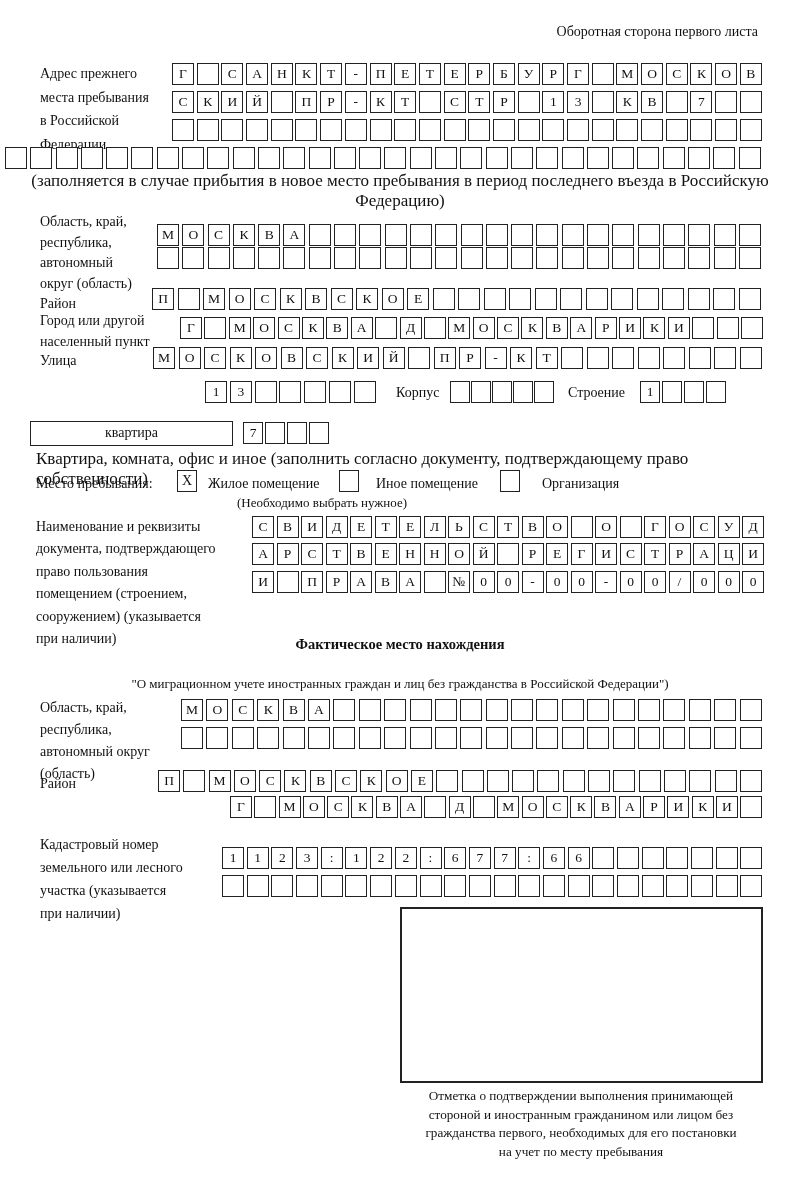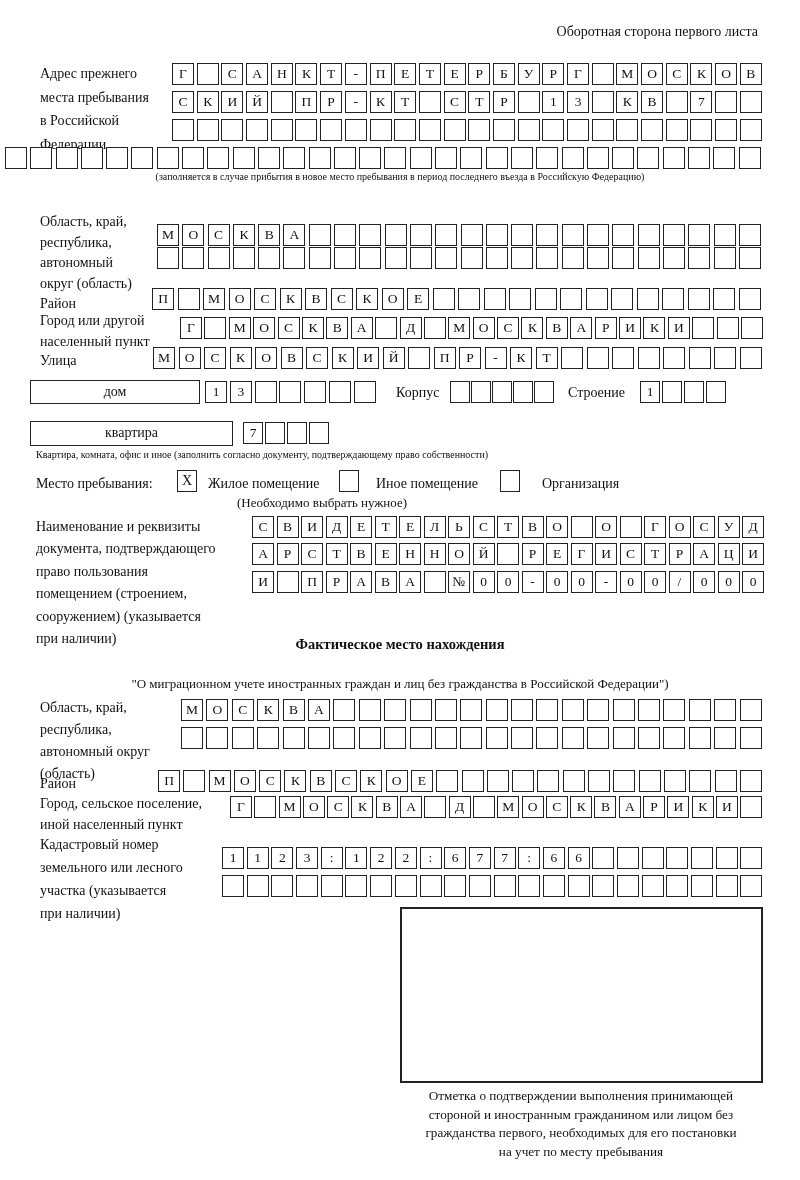--- a/index.html
+++ b/index.html
@@ -16,7 +16,7 @@
     background:#fff;
   }
   .lbl { position:absolute; font-size:14px; line-height:23.5px; white-space:pre-line; }
-  .cap { position:absolute; font-size:10px; }
+  .cap { position:absolute; font-size:17px; }
   .center { left:0; width:800px; text-align:center; }
   .bold { font-weight:bold; }
   .fieldbox {

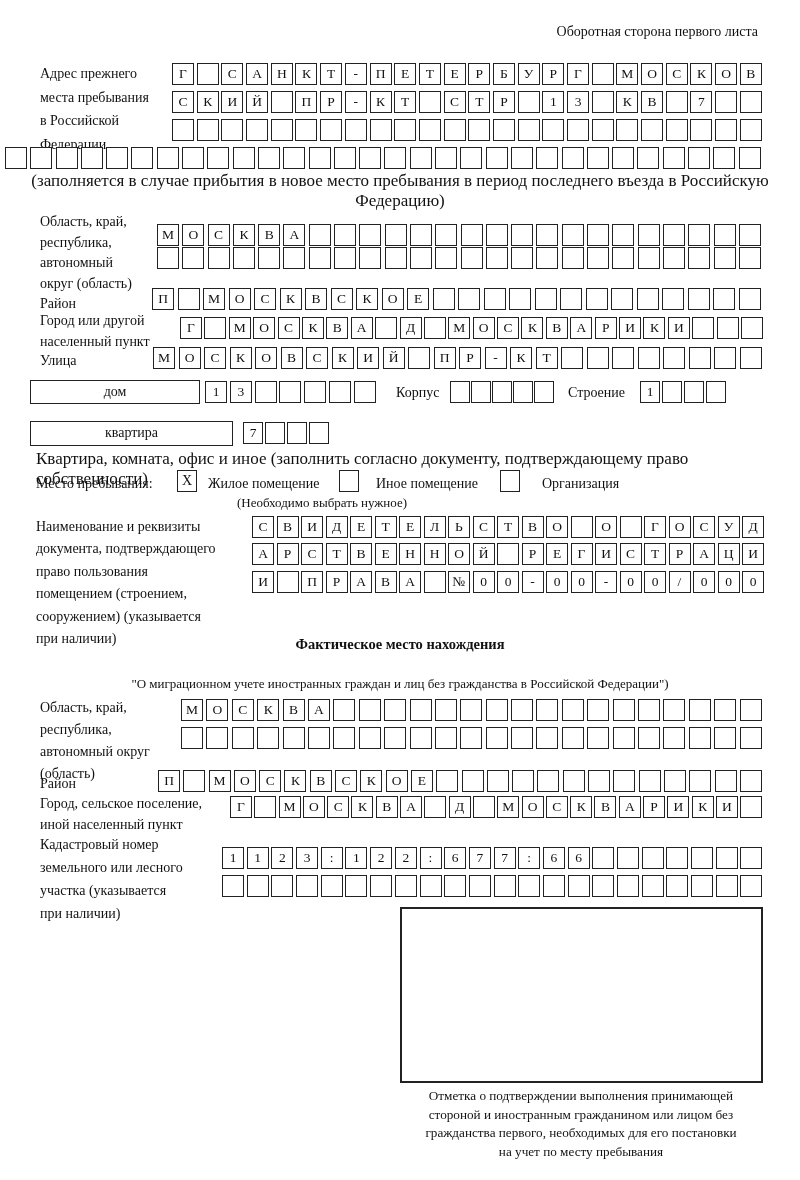--- a/index.html
+++ b/index.html
@@ -64,7 +64,6 @@
   <div class="lbl" style="top:349px; left:40px;">Улица</div>
   <div class="row" style="top:347px; left:153px;"><span class="cell" style="width: 22px; margin-right: 3.5px;">М</span><span class="cell" style="width: 22px; margin-right: 3.5px;">О</span><span class="cell" style="width: 22px; margin-right: 3.5px;">С</span><span class="cell" style="width: 22px; margin-right: 3.5px;">К</span><span class="cell" style="width: 22px; margin-right: 3.5px;">О</span><span class="cell" style="width: 22px; margin-right: 3.5px;">В</span><span class="cell" style="width: 22px; margin-right: 3.5px;">С</span><span class="cell" style="width: 22px; margin-right: 3.5px;">К</span><span class="cell" style="width: 22px; margin-right: 3.5px;">И</span><span class="cell" style="width: 22px; margin-right: 3.5px;">Й</span><span class="cell" style="width: 22px; margin-right: 3.5px;"></span><span class="cell" style="width: 22px; margin-right: 3.5px;">П</span><span class="cell" style="width: 22px; margin-right: 3.5px;">Р</span><span class="cell" style="width: 22px; margin-right: 3.5px;">-</span><span class="cell" style="width: 22px; margin-right: 3.5px;">К</span><span class="cell" style="width: 22px; margin-right: 3.5px;">Т</span><span class="cell" style="width: 22px; margin-right: 3.5px;"></span><span class="cell" style="width: 22px; margin-right: 3.5px;"></span><span class="cell" style="width: 22px; margin-right: 3.5px;"></span><span class="cell" style="width: 22px; margin-right: 3.5px;"></span><span class="cell" style="width: 22px; margin-right: 3.5px;"></span><span class="cell" style="width: 22px; margin-right: 3.5px;"></span><span class="cell" style="width: 22px; margin-right: 3.5px;"></span><span class="cell" style="width: 22px; margin-right: 3.5px;"></span></div>
 
-  <div class="fieldbox" style="top:380px; left:30px; width:170px; height:24px; line-height:21px;">дом</div>
   <div class="row" style="top:381px; left:205px;"><span class="cell" style="width: 22px; margin-right: 2.8px;">1</span><span class="cell" style="width: 22px; margin-right: 2.8px;">3</span><span class="cell" style="width: 22px; margin-right: 2.8px;"></span><span class="cell" style="width: 22px; margin-right: 2.8px;"></span><span class="cell" style="width: 22px; margin-right: 2.8px;"></span><span class="cell" style="width: 22px; margin-right: 2.8px;"></span><span class="cell" style="width: 22px; margin-right: 2.8px;"></span></div>
   <div class="lbl" style="top:381px; left:396px;">Корпус</div>
   <div class="row" style="top:381px; left:450px;"><span class="cell" style="width: 20px; margin-right: 1px;"></span><span class="cell" style="width: 20px; margin-right: 1px;"></span><span class="cell" style="width: 20px; margin-right: 1px;"></span><span class="cell" style="width: 20px; margin-right: 1px;"></span><span class="cell" style="width: 20px; margin-right: 1px;"></span></div>

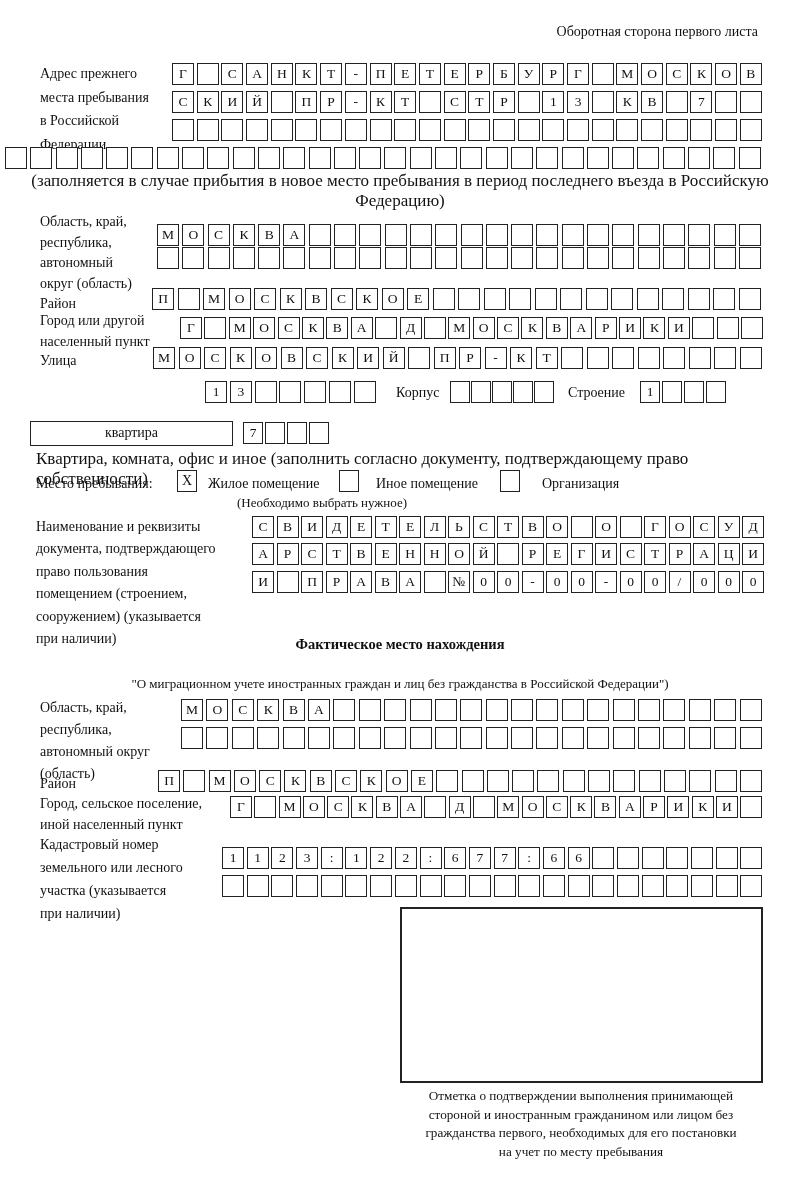--- a/index.html
+++ b/index.html
@@ -106,8 +106,6 @@
   <div class="lbl" style="top:772px; left:40px;">Район</div>
   <div class="row" style="top:770px; left:158px;"><span class="cell" style="width: 22px; margin-right: 3.3px;">П</span><span class="cell" style="width: 22px; margin-right: 3.3px;"></span><span class="cell" style="width: 22px; margin-right: 3.3px;">М</span><span class="cell" style="width: 22px; margin-right: 3.3px;">О</span><span class="cell" style="width: 22px; margin-right: 3.3px;">С</span><span class="cell" style="width: 22px; margin-right: 3.3px;">К</span><span class="cell" style="width: 22px; margin-right: 3.3px;">В</span><span class="cell" style="width: 22px; margin-right: 3.3px;">С</span><span class="cell" style="width: 22px; margin-right: 3.3px;">К</span><span class="cell" style="width: 22px; margin-right: 3.3px;">О</span><span class="cell" style="width: 22px; margin-right: 3.3px;">Е</span><span class="cell" style="width: 22px; margin-right: 3.3px;"></span><span class="cell" style="width: 22px; margin-right: 3.3px;"></span><span class="cell" style="width: 22px; margin-right: 3.3px;"></span><span class="cell" style="width: 22px; margin-right: 3.3px;"></span><span class="cell" style="width: 22px; margin-right: 3.3px;"></span><span class="cell" style="width: 22px; margin-right: 3.3px;"></span><span class="cell" style="width: 22px; margin-right: 3.3px;"></span><span class="cell" style="width: 22px; margin-right: 3.3px;"></span><span class="cell" style="width: 22px; margin-right: 3.3px;"></span><span class="cell" style="width: 22px; margin-right: 3.3px;"></span><span class="cell" style="width: 22px; margin-right: 3.3px;"></span><span class="cell" style="width: 22px; margin-right: 3.3px;"></span><span class="cell" style="width: 22px; margin-right: 3.3px;"></span></div>
 
-  <div class="lbl" style="top:793px; left:40px; width:185px; line-height:21px;">Город, сельское поселение,
-иной населенный пункт</div>
   <div class="row" style="top:796px; left:230px;"><span class="cell" style="width: 22px; margin-right: 2.3px;">Г</span><span class="cell" style="width: 22px; margin-right: 2.3px;"></span><span class="cell" style="width: 22px; margin-right: 2.3px;">М</span><span class="cell" style="width: 22px; margin-right: 2.3px;">О</span><span class="cell" style="width: 22px; margin-right: 2.3px;">С</span><span class="cell" style="width: 22px; margin-right: 2.3px;">К</span><span class="cell" style="width: 22px; margin-right: 2.3px;">В</span><span class="cell" style="width: 22px; margin-right: 2.3px;">А</span><span class="cell" style="width: 22px; margin-right: 2.3px;"></span><span class="cell" style="width: 22px; margin-right: 2.3px;">Д</span><span class="cell" style="width: 22px; margin-right: 2.3px;"></span><span class="cell" style="width: 22px; margin-right: 2.3px;">М</span><span class="cell" style="width: 22px; margin-right: 2.3px;">О</span><span class="cell" style="width: 22px; margin-right: 2.3px;">С</span><span class="cell" style="width: 22px; margin-right: 2.3px;">К</span><span class="cell" style="width: 22px; margin-right: 2.3px;">В</span><span class="cell" style="width: 22px; margin-right: 2.3px;">А</span><span class="cell" style="width: 22px; margin-right: 2.3px;">Р</span><span class="cell" style="width: 22px; margin-right: 2.3px;">И</span><span class="cell" style="width: 22px; margin-right: 2.3px;">К</span><span class="cell" style="width: 22px; margin-right: 2.3px;">И</span><span class="cell" style="width: 22px; margin-right: 2.3px;"></span></div>
 
   <div class="lbl" style="top:833px; left:40px; width:165px; line-height:23px;">Кадастровый номер

